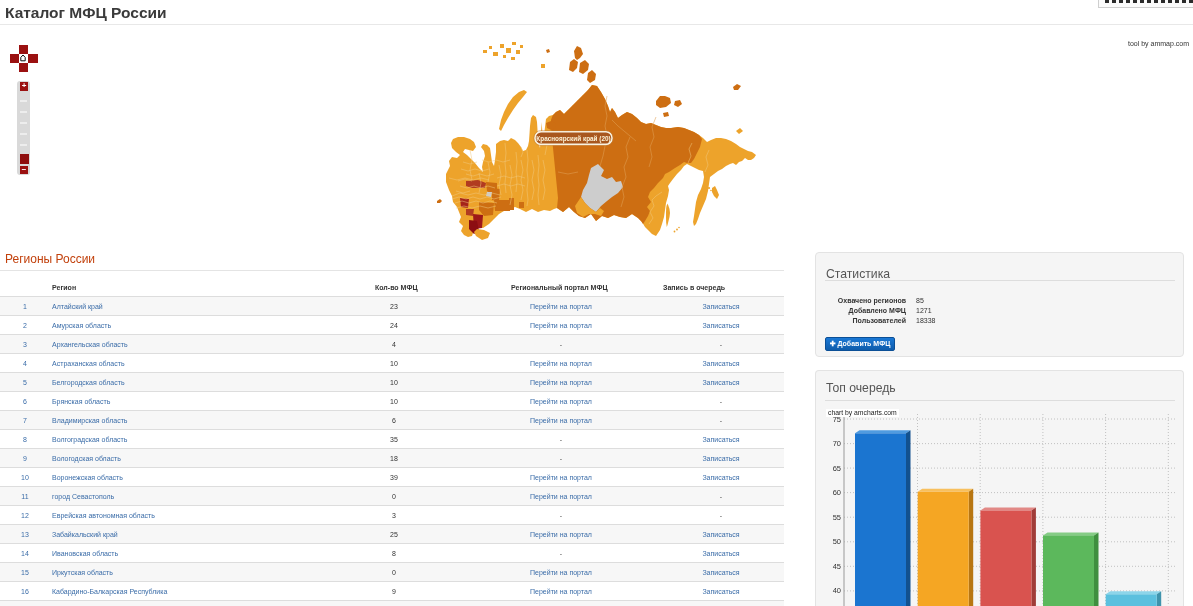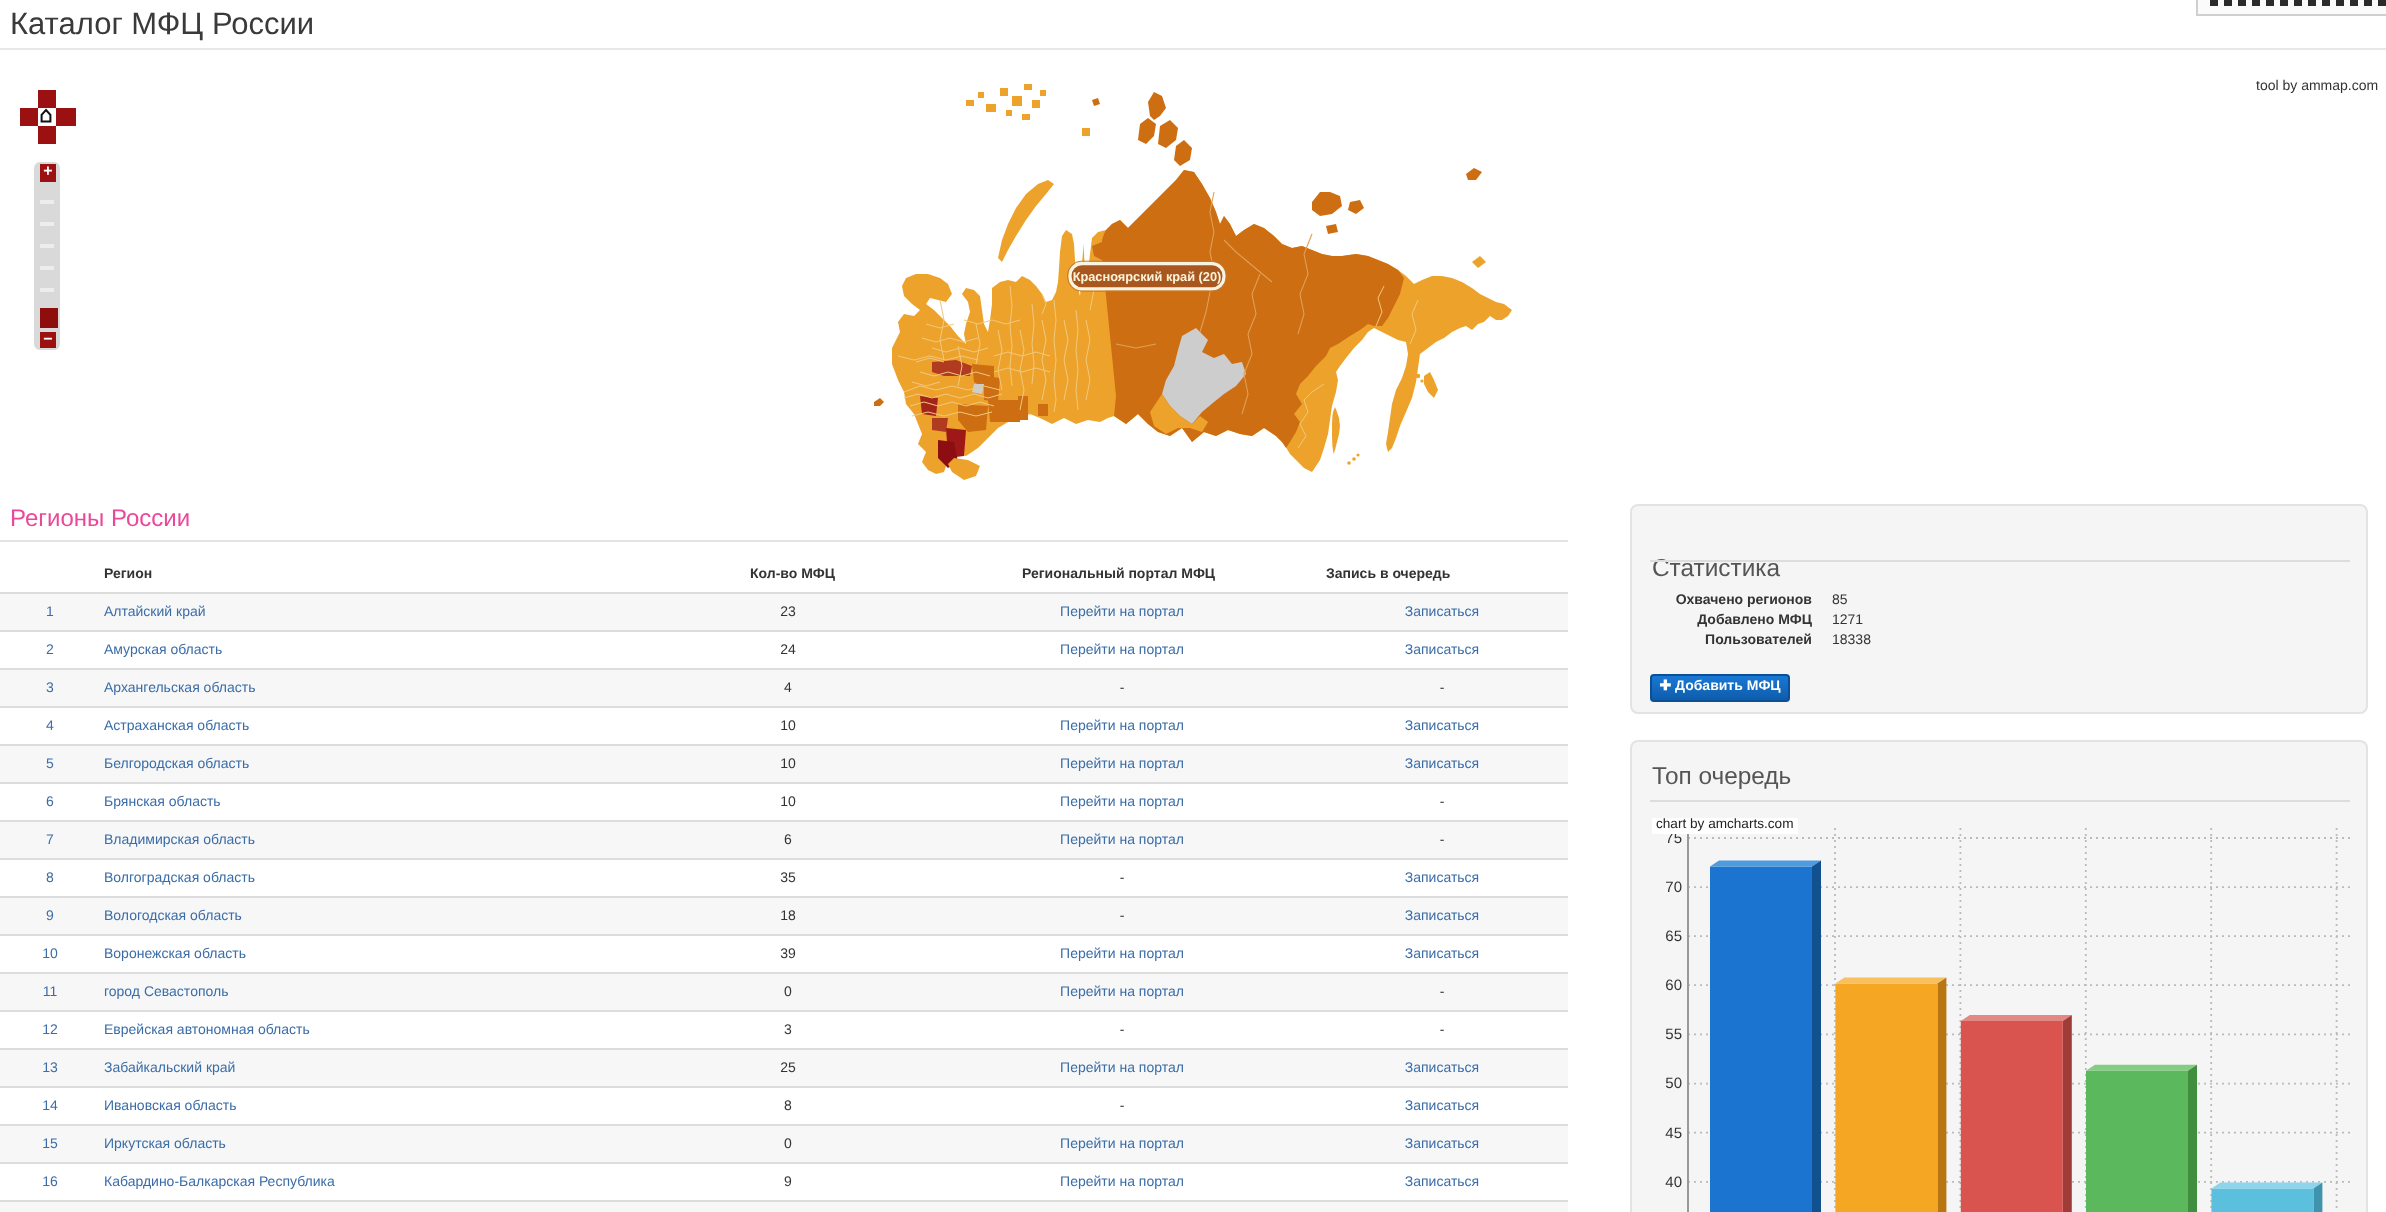--- a/index.html
+++ b/index.html
@@ -5,7 +5,7 @@
 body{font-family:"Liberation Sans",sans-serif;background:#fff;}
 #page{position:relative;width:1193px;height:606px;overflow:hidden;background:#fff;}
 .abs{position:absolute;}
-h1.title{position:absolute;left:5px;top:4px;font-size:15.5px;font-weight:400;color:#3a3a3a;}
+h1.title{position:absolute;left:5px;top:4px;font-size:15.5px;font-weight:700;color:#3a3a3a;}
 #hr1{position:absolute;left:0;top:24px;width:1193px;height:1px;background:#e8e8e8;}
 #cutbox{position:absolute;left:1098px;top:0;width:95px;height:8px;background:#fbfbfb;border-left:1px solid #cfcfcf;border-bottom:1px solid #cfcfcf;overflow:hidden;}
 #cutbox .dashes{position:absolute;left:6px;top:0;width:90px;height:3px;

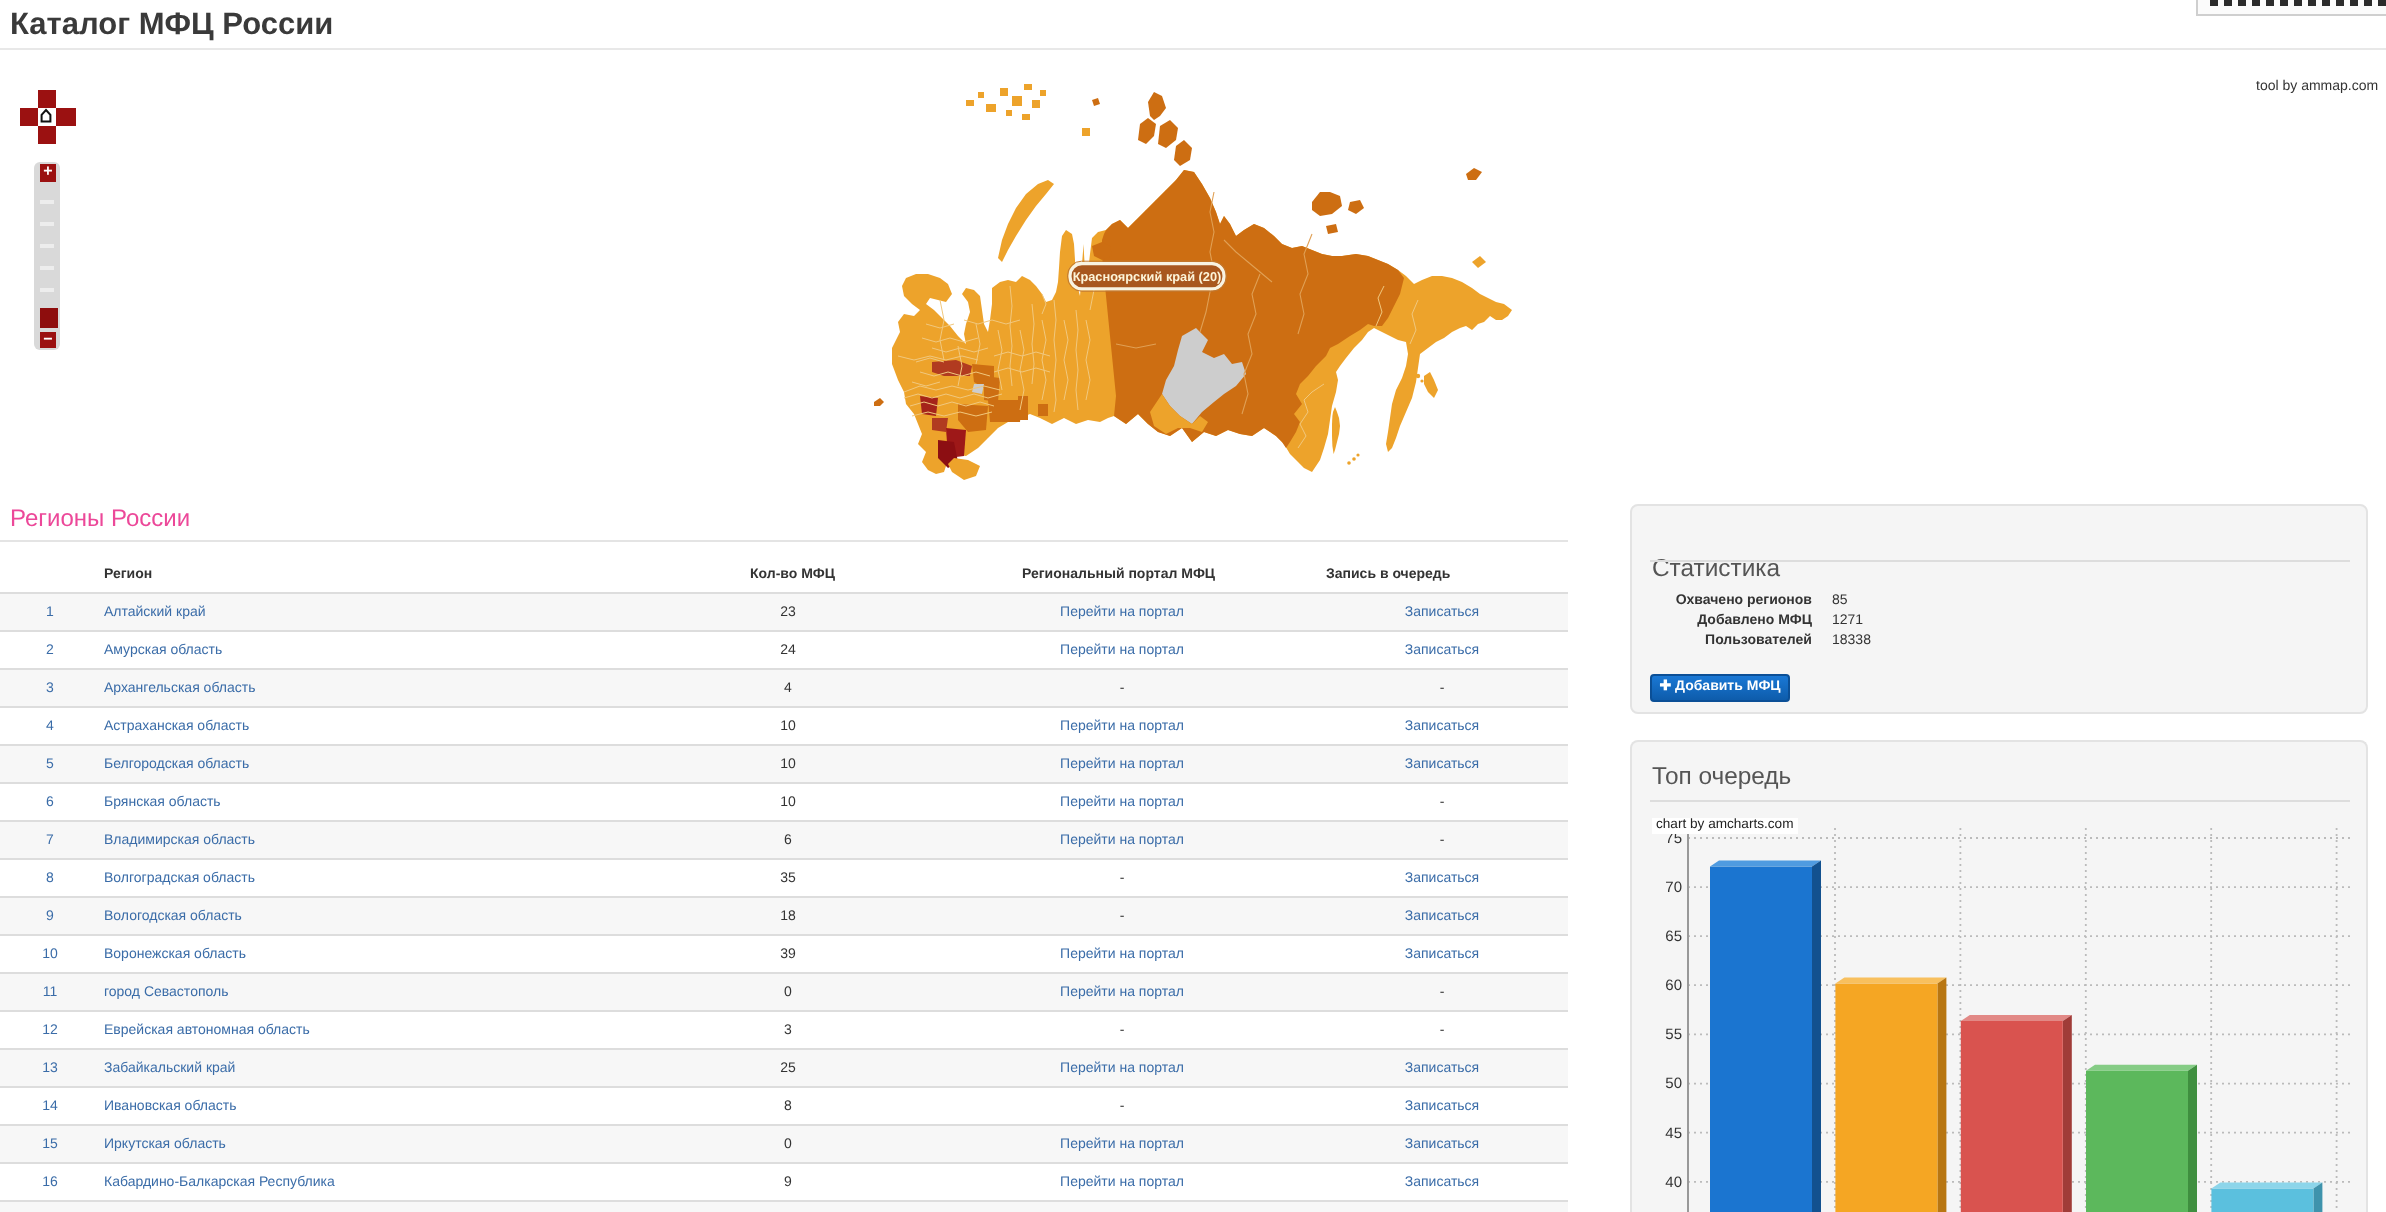--- a/index.html
+++ b/index.html
@@ -17,7 +17,7 @@
 #slider .btn{position:absolute;left:3px;width:8px;height:9px;background:#9b1111;color:#fff;font-size:8px;line-height:8px;text-align:center;font-weight:700;}
 #slider .tick{position:absolute;left:3px;width:7px;height:2px;background:#ededed;}
 #slider .thumb{position:absolute;left:2.5px;top:73px;width:9.5px;height:10px;background:#8e0d0d;}
-h2.sec{position:absolute;left:5px;top:252px;font-size:12px;font-weight:400;color:#ec4899;}
+h2.sec{position:absolute;left:5px;top:252px;font-size:12px;font-weight:400;color:#c2410c;}
 #hr2{position:absolute;left:0;top:270px;width:784px;height:1px;background:#e4e4e4;}
 .thead{position:absolute;top:283.5px;left:0;width:784px;height:9px;font-size:7px;font-weight:700;color:#333;}
 .thead span{position:absolute;top:0;white-space:nowrap;}

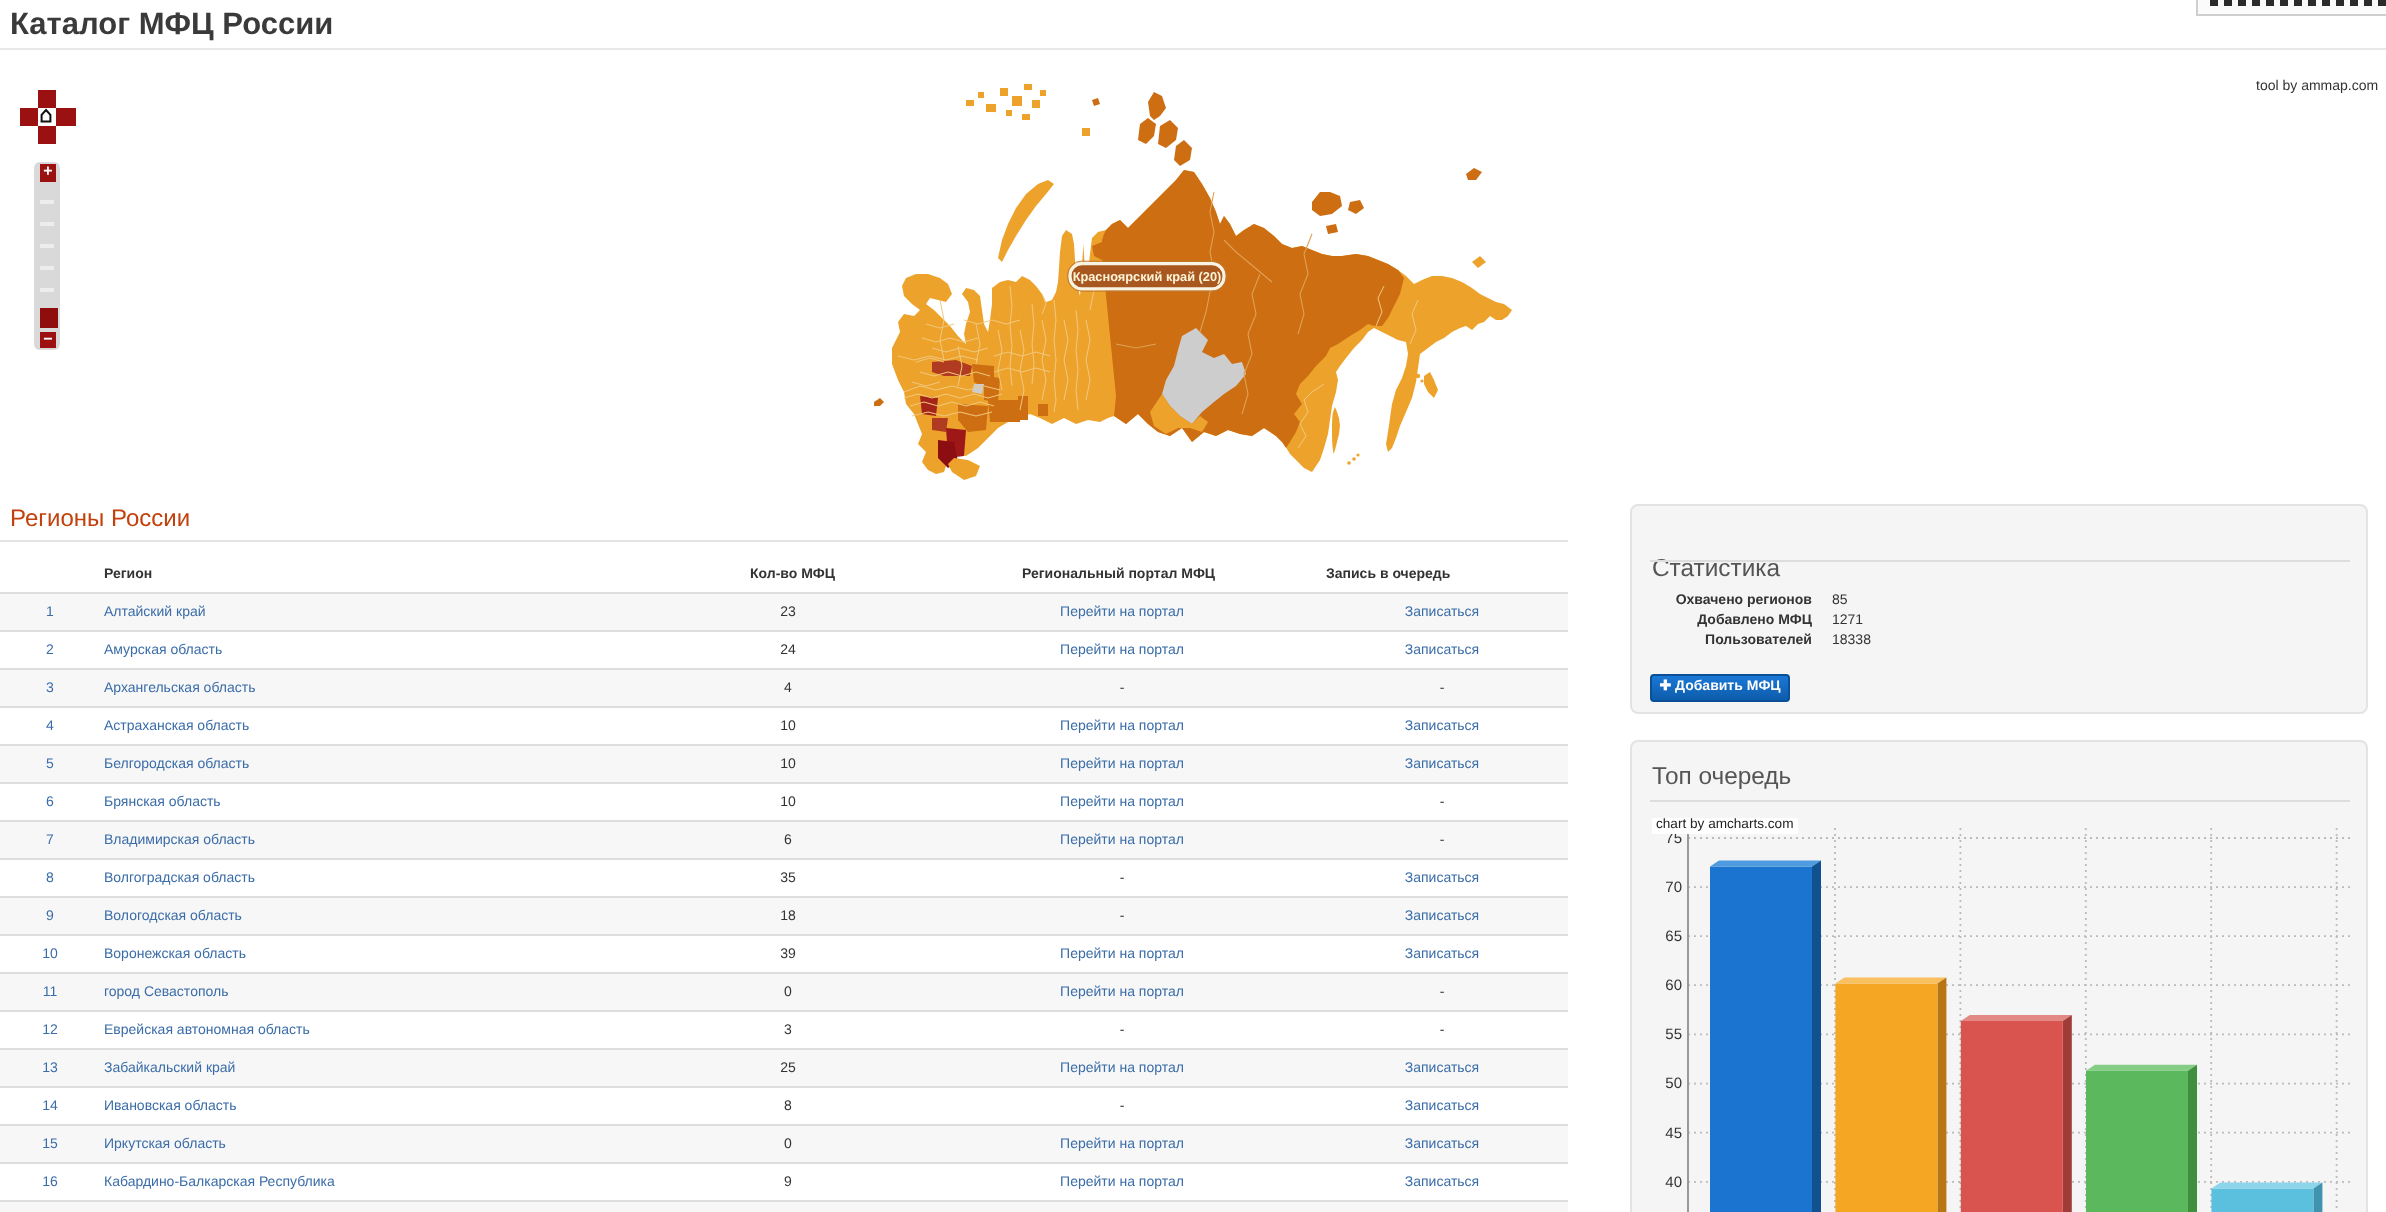--- a/index.html
+++ b/index.html
@@ -282,7 +282,7 @@
 
 <div id="tbot"></div>
 <div class="panel" id="p1">
- <div class="ptitle" style="top:24px;">Статистика</div>
+ <div class="ptitle" style="top:14px;">Статистика</div>
  <div class="phr" style="top:27px;"></div>
  <div class="statlbl" style="top:44px;">Охвачено регионов</div>
       <div class="statval" style="top:44px;">85</div>

